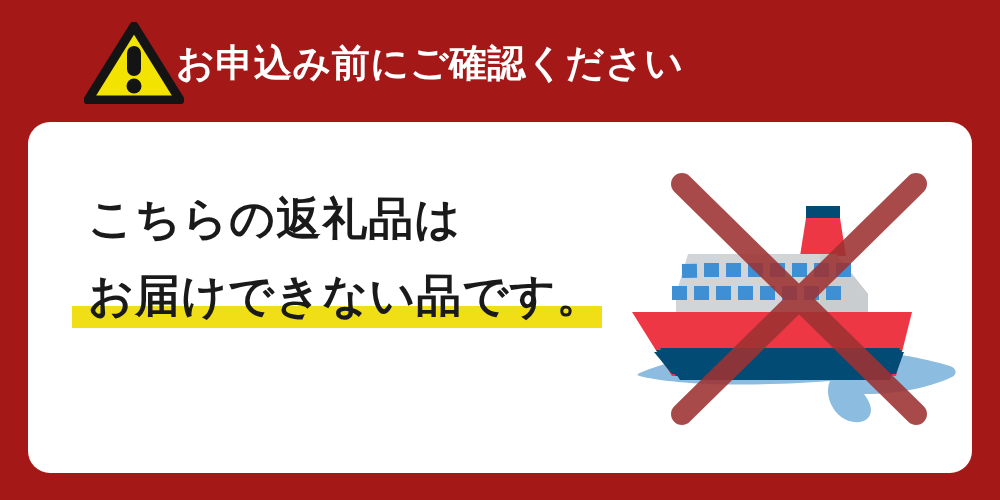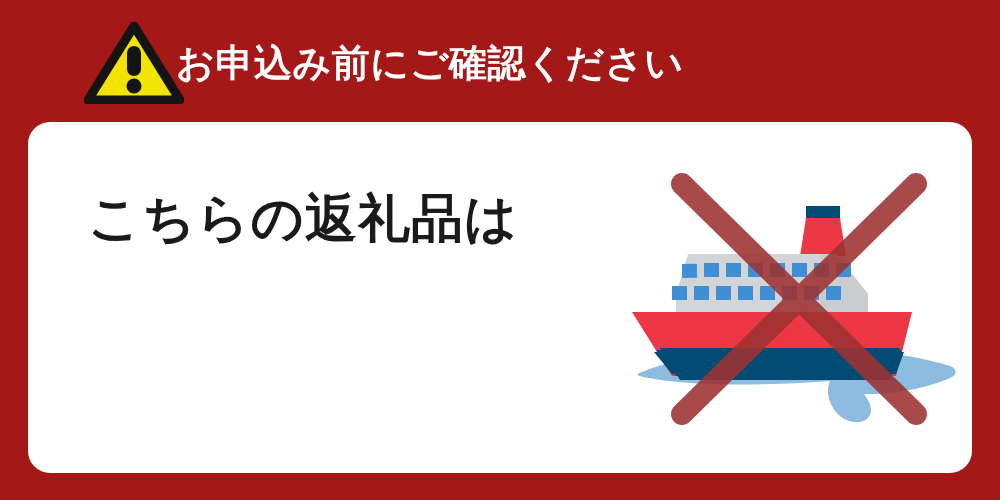--- a/index.html
+++ b/index.html
@@ -68,7 +68,7 @@
     height: 77px;
     line-height: 77px;
     white-space: nowrap;
-    font-size: 52px;
+    font-size: 45px;
     font-weight: bold;
     color: #1a1a1a;
     letter-spacing: 1px;

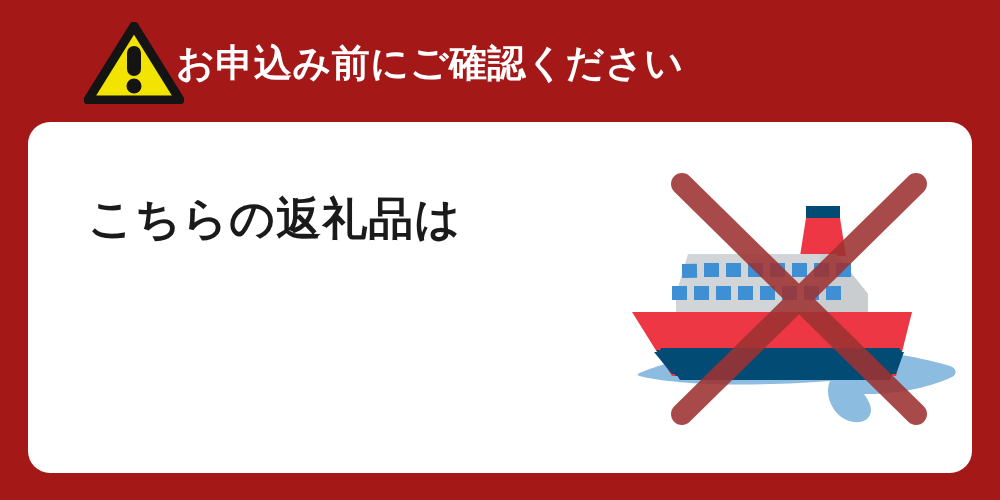--- a/index.html
+++ b/index.html
@@ -130,6 +130,10 @@
       </div>
 
 
+      <div class="notice-line" id="notice-line-3">
+        <span class="hl-band"></span>
+        <span class="line-text">お届けできない品です。</span>
+      </div>
 
     </div>
 

